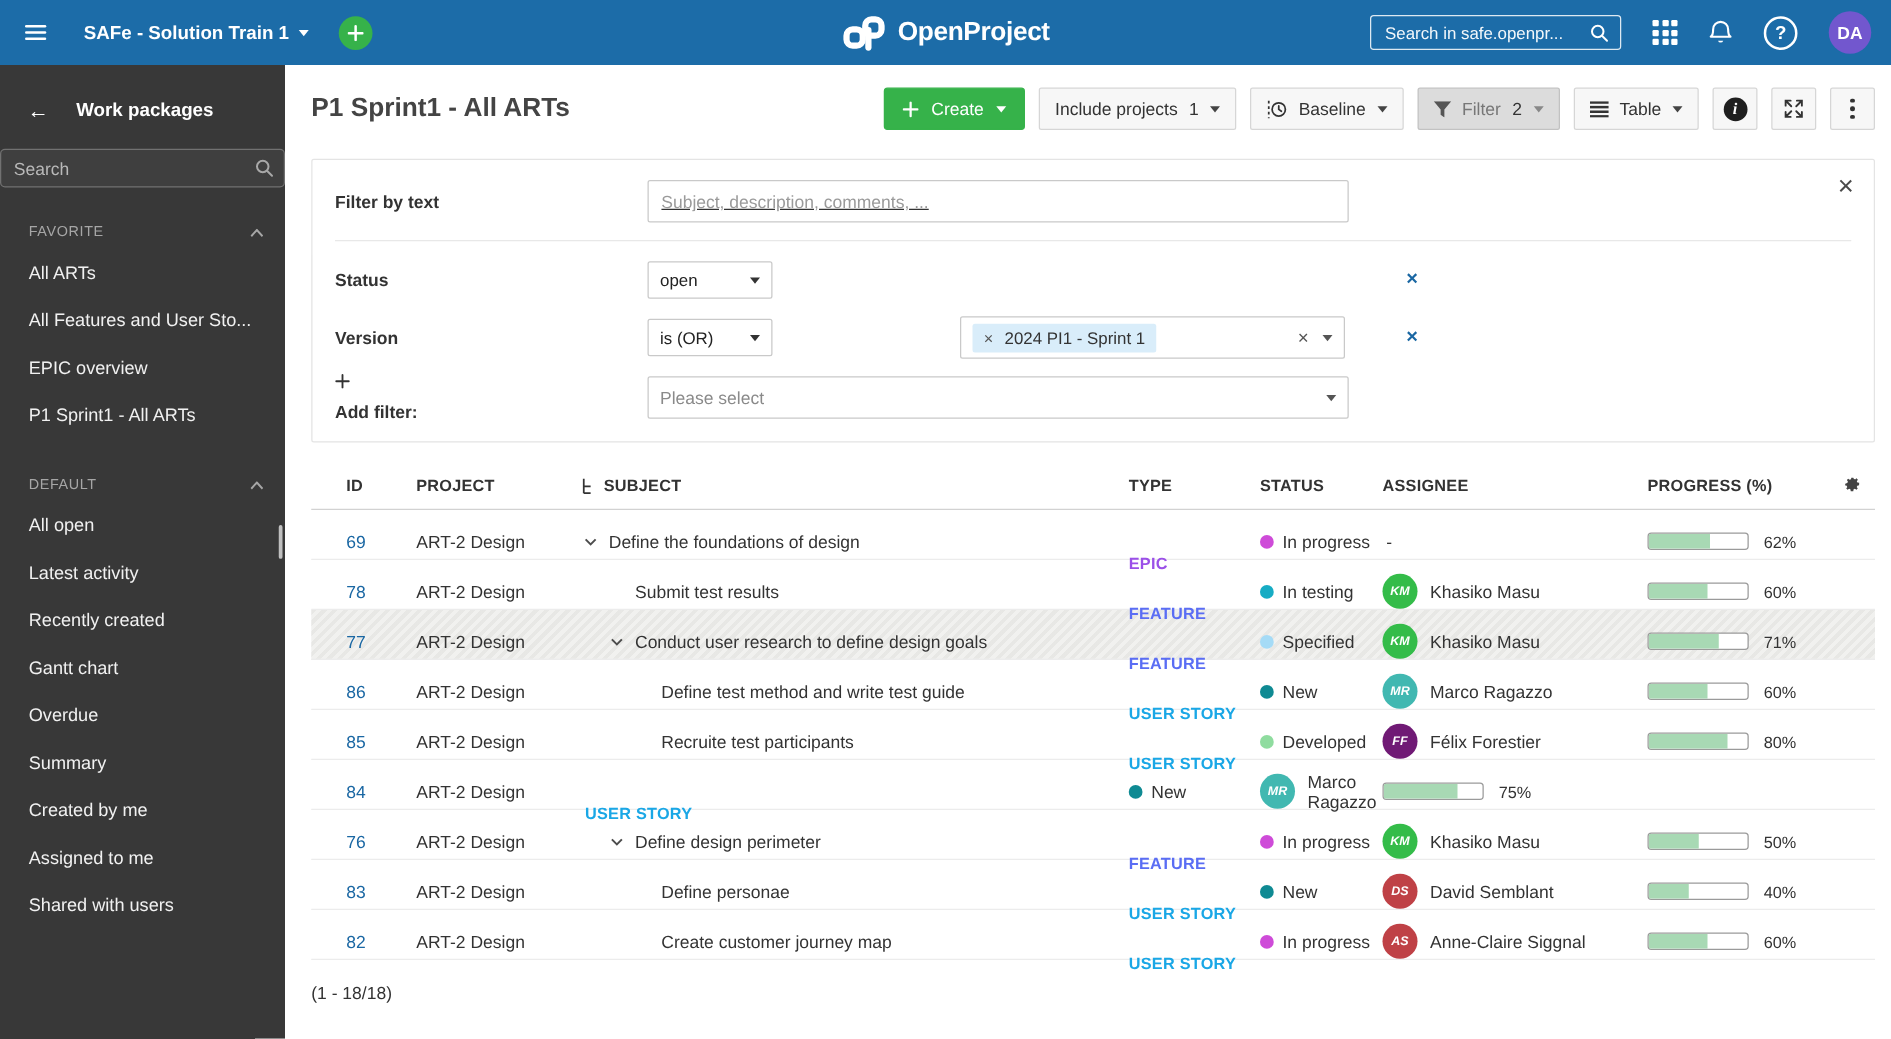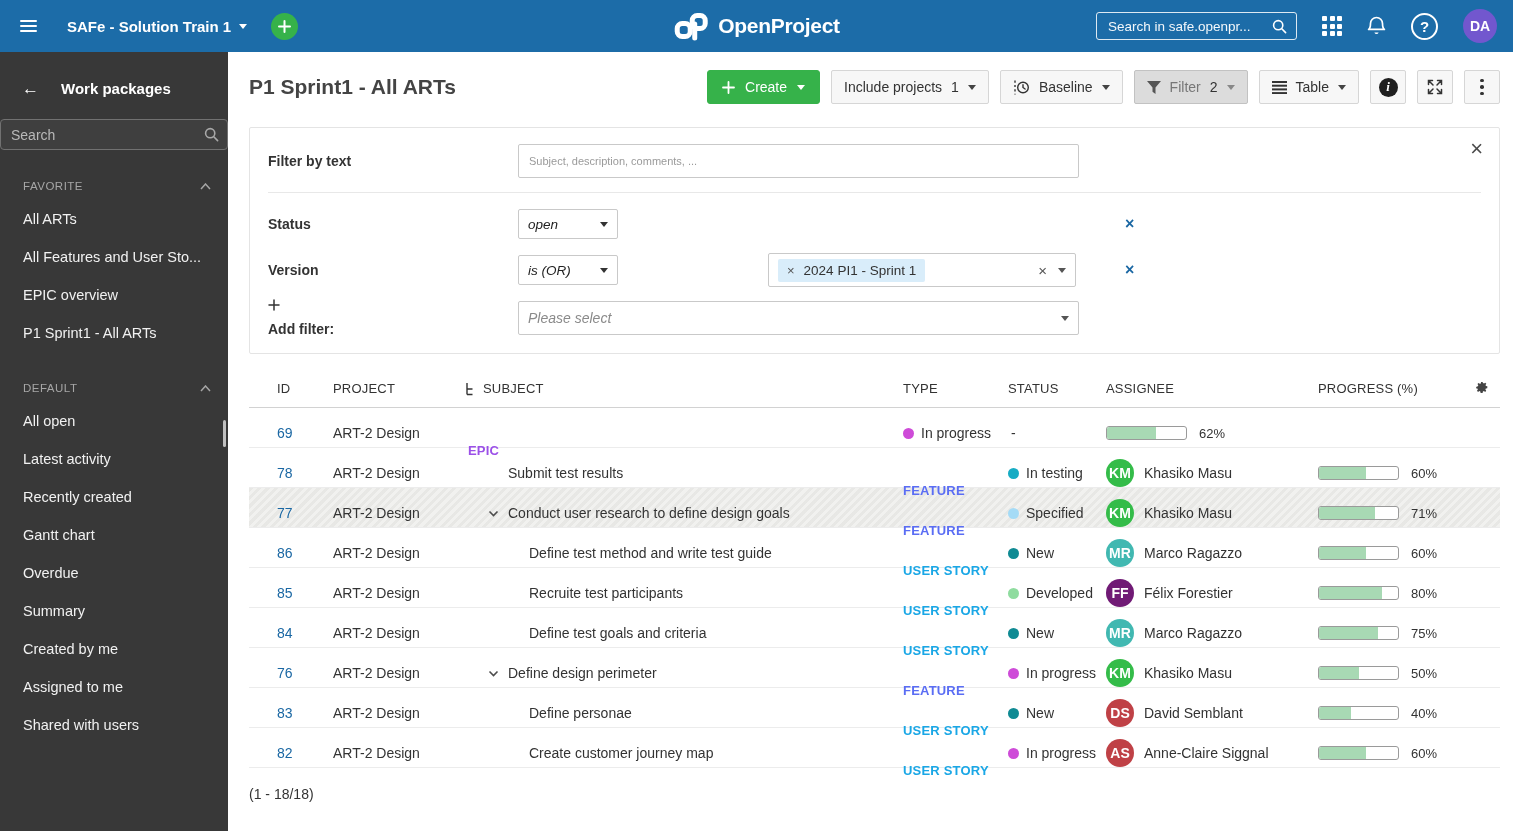--- a/index.html
+++ b/index.html
@@ -61,7 +61,7 @@
   .filter-row{display:flex;align-items:center;position:relative;}
   .filter-label{width:250px;font-size:14px;font-weight:700;color:#333;flex-shrink:0;}
   .text-row{margin-bottom:14px;}
-  .text-input{width:561px;height:34px;border:1px solid #c9c9c9;border-radius:2px;padding:0 10px;font-size:11px;color:#333;outline:none;font-family:inherit;}
+  .text-input{width:561px;height:34px;border:1px solid #c9c9c9;border-radius:2px;padding:0 10px;font-size:14px;color:#333;outline:none;font-family:inherit;text-decoration:underline;}
   .text-input::placeholder{color:#9a9a9a;}
   .hr{border:none;border-top:1px solid #e8e8e8;margin:0 0 16px;}
   .fake-select{height:30px;border:1px solid #c9c9c9;border-radius:2px;background:#fff;display:flex;align-items:center;justify-content:space-between;padding:0 9px;font-size:13.5px;color:#222;cursor:pointer;font-style:italic;}

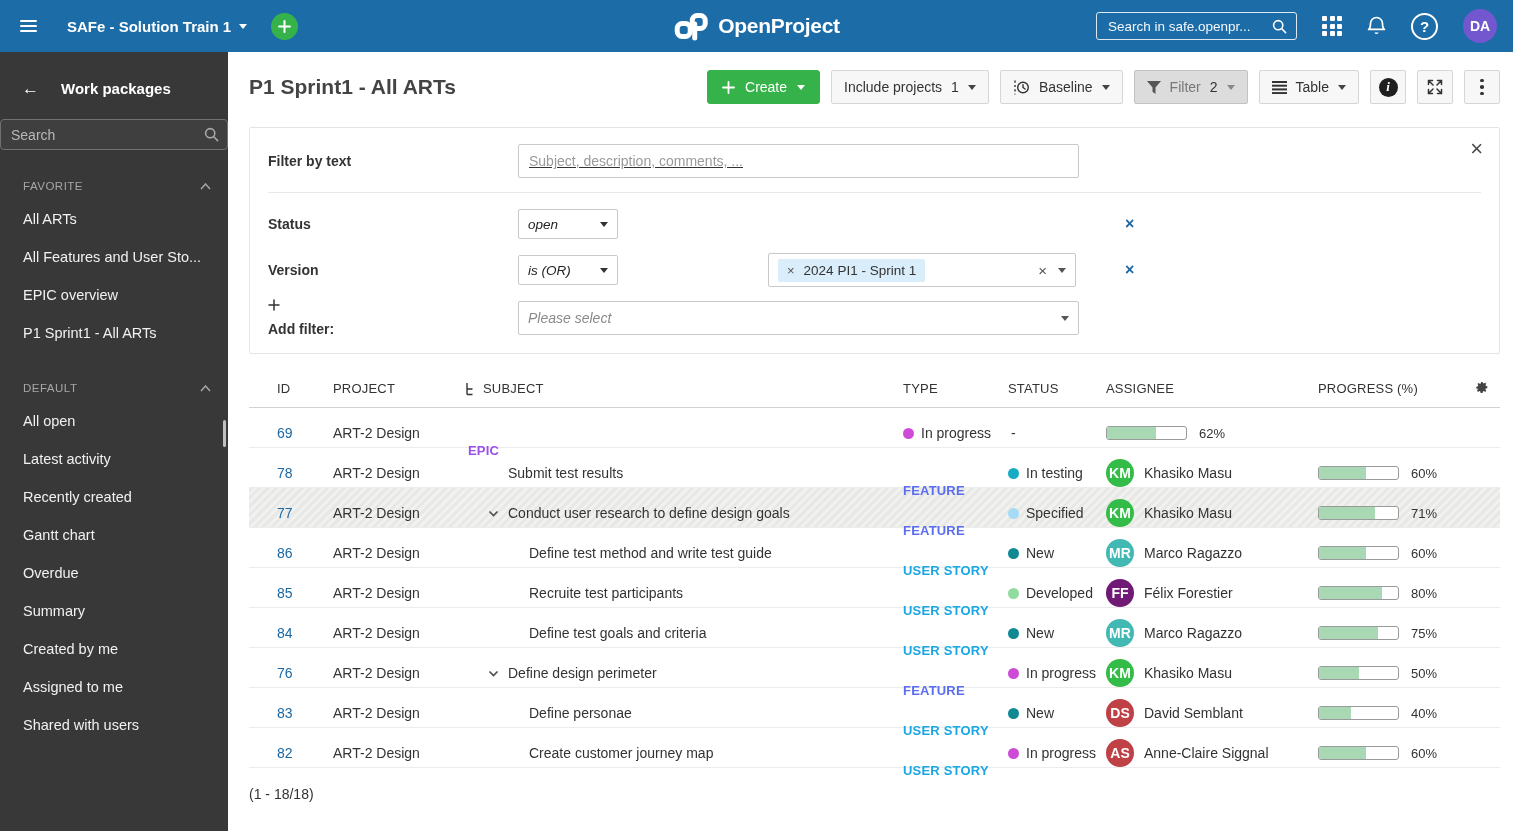--- a/index.html
+++ b/index.html
@@ -64,7 +64,7 @@
   .text-input{width:561px;height:34px;border:1px solid #c9c9c9;border-radius:2px;padding:0 10px;font-size:14px;color:#333;outline:none;font-family:inherit;text-decoration:underline;}
   .text-input::placeholder{color:#9a9a9a;}
   .hr{border:none;border-top:1px solid #e8e8e8;margin:0 0 16px;}
-  .fake-select{height:30px;border:1px solid #c9c9c9;border-radius:2px;background:#fff;display:flex;align-items:center;justify-content:space-between;padding:0 9px;font-size:13.5px;color:#222;cursor:pointer;font-style:italic;}
+  .fake-select{height:30px;border:1px solid #c9c9c9;border-radius:2px;background:#fff;display:flex;align-items:center;justify-content:space-between;padding:0 9px;font-size:13.5px;color:#222;cursor:pointer;}
   .op-select{width:100px;}
   .sel-caret{width:0;height:0;border-left:4px solid transparent;border-right:4px solid transparent;border-top:5.5px solid #333;}
   .status-row{margin-bottom:14px;}

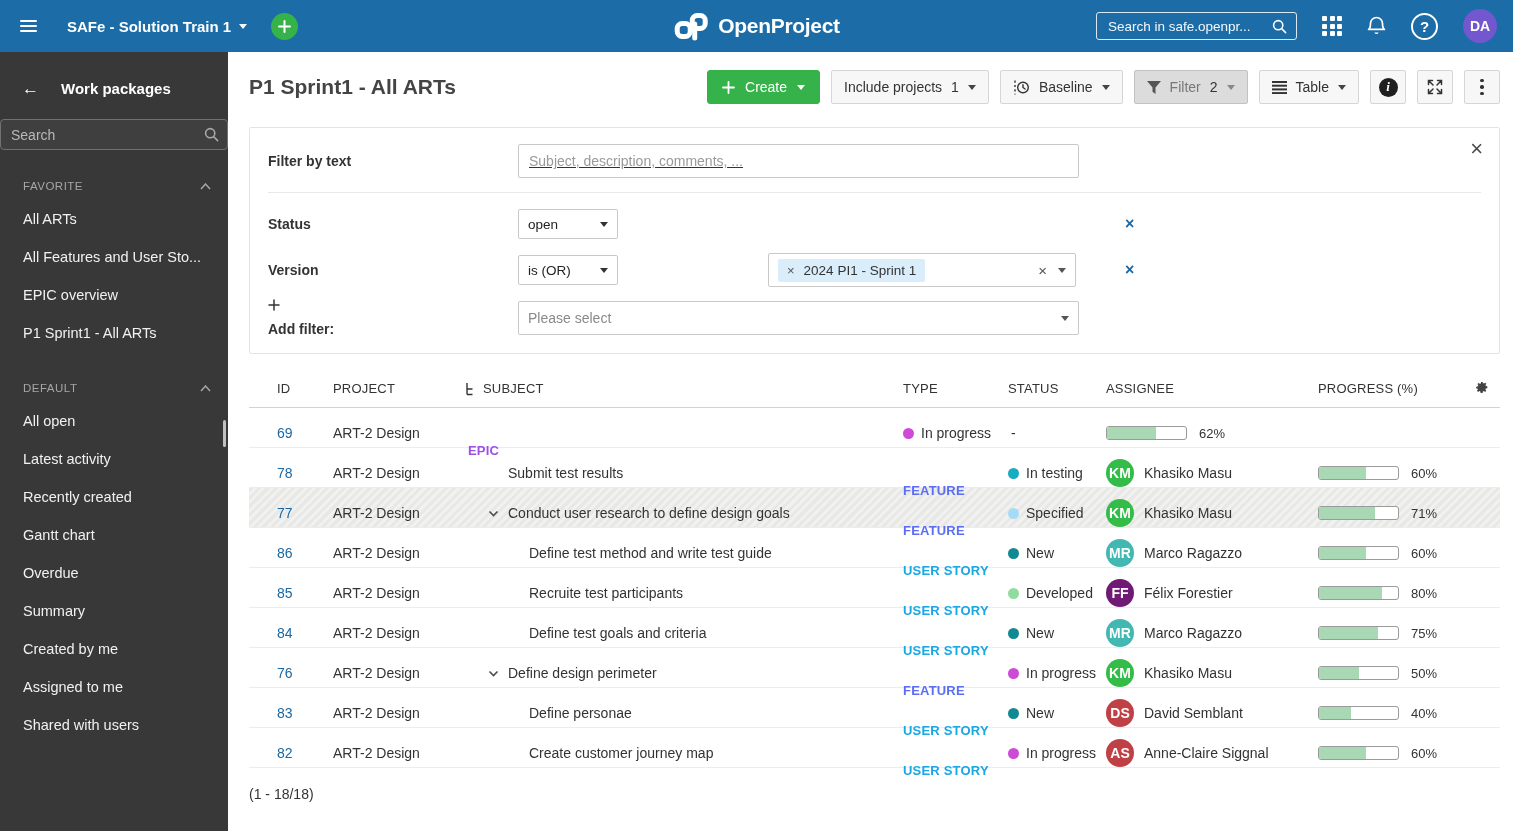--- a/index.html
+++ b/index.html
@@ -81,7 +81,7 @@
   
   .wp-table{margin-top:16px;}
   .thead,.trow{display:grid;grid-template-columns:71px 140px 1fr 105px 98px 212px 150px 40px;align-items:center;}
-  .thead{height:38px;border-bottom:1px solid #d2d2d2;font-size:13px;font-weight:400;color:#333;letter-spacing:.2px;}
+  .thead{height:38px;border-bottom:1px solid #d2d2d2;font-size:13px;font-weight:700;color:#333;letter-spacing:.2px;}
   .th{display:flex;align-items:center;}
   .th-id{padding-left:28px;}
   .th-project{padding-left:13px;}

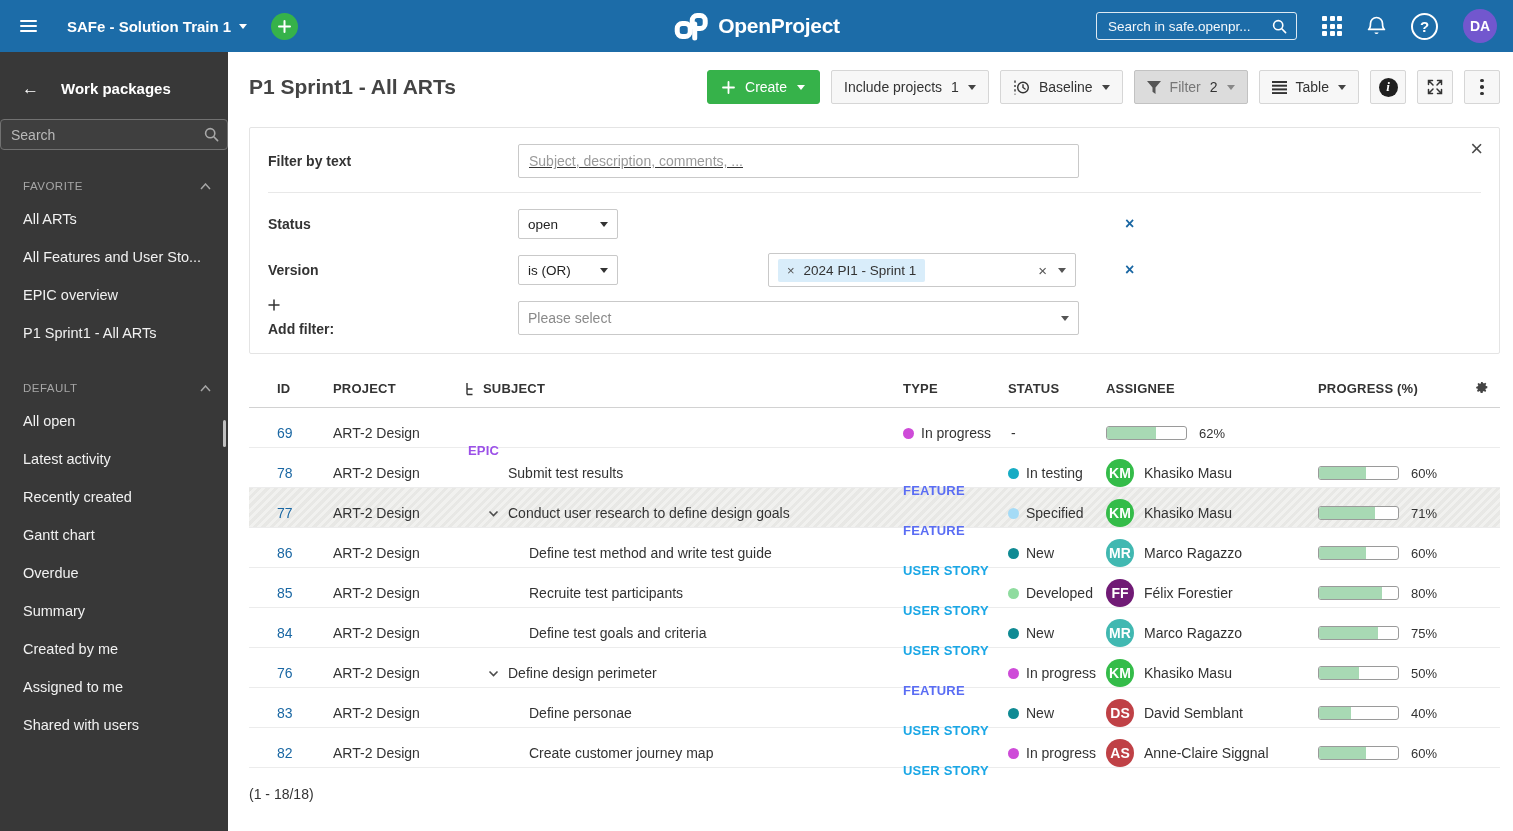--- a/index.html
+++ b/index.html
@@ -357,6 +357,14 @@
               <a>69</a>
             </div>
             <div class="td td-project">ART-2 Design</div>
+            <div class="td td-subject" style="padding-left:6px">
+              <span class="chev">
+                <svg width="13" height="13" viewBox="0 0 13 13">
+                  <path d="M2.5 4.5l4 4 4-4" fill="none" stroke="#4d4d4d" stroke-width="1.6"></path>
+                </svg>
+              </span>
+              <span class="subj-text">Define the foundations of design</span>
+            </div>
             <div class="td td-type" style="color:#9B50E8">EPIC</div>
             <div class="td td-status">
               <span class="dot" style="background:#CE4BD8"></span>

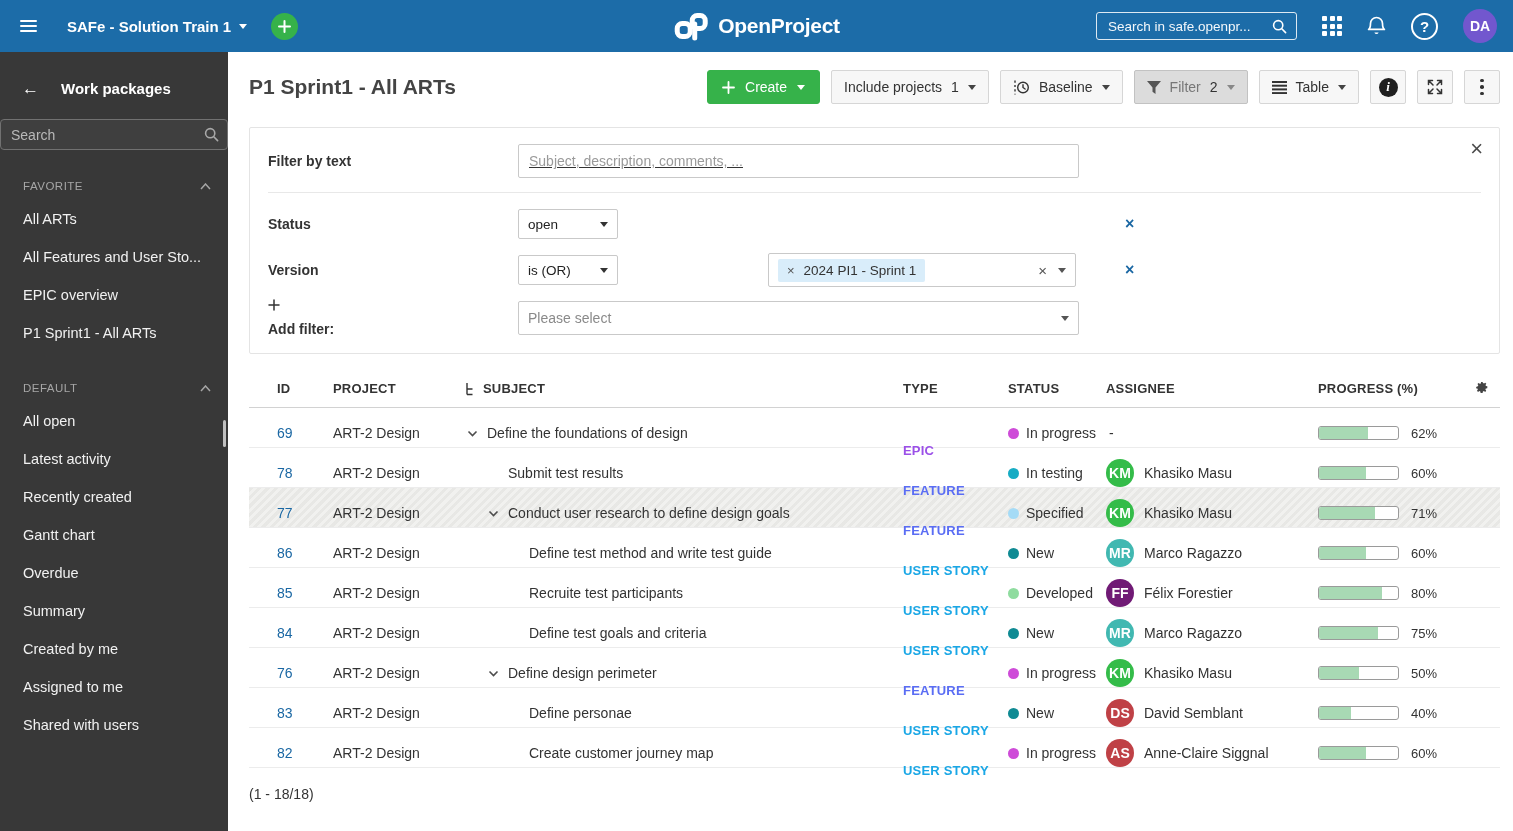--- a/index.html
+++ b/index.html
@@ -102,7 +102,7 @@
   .td-status{padding-left:8px;gap:7px;}
   .dot{width:11px;height:11px;border-radius:50%;flex-shrink:0;}
   .td-assignee{padding-left:8px;gap:10px;}
-  .avatar{width:28px;height:28px;border-radius:50%;color:#fff;font-size:14px;font-weight:700;display:flex;align-items:center;justify-content:center;flex-shrink:0;}
+  .avatar{width:28px;height:28px;border-radius:50%;color:#fff;font-size:10px;font-weight:700;display:flex;align-items:center;justify-content:center;flex-shrink:0;font-style:italic;}
   .no-assignee{padding-left:3px;}
   .td-progress{padding-left:8px;gap:12px;}
   .pbar{width:81px;height:14px;border:1px solid #9a9a9a;border-radius:3px;overflow:hidden;background:#fff;display:block;}

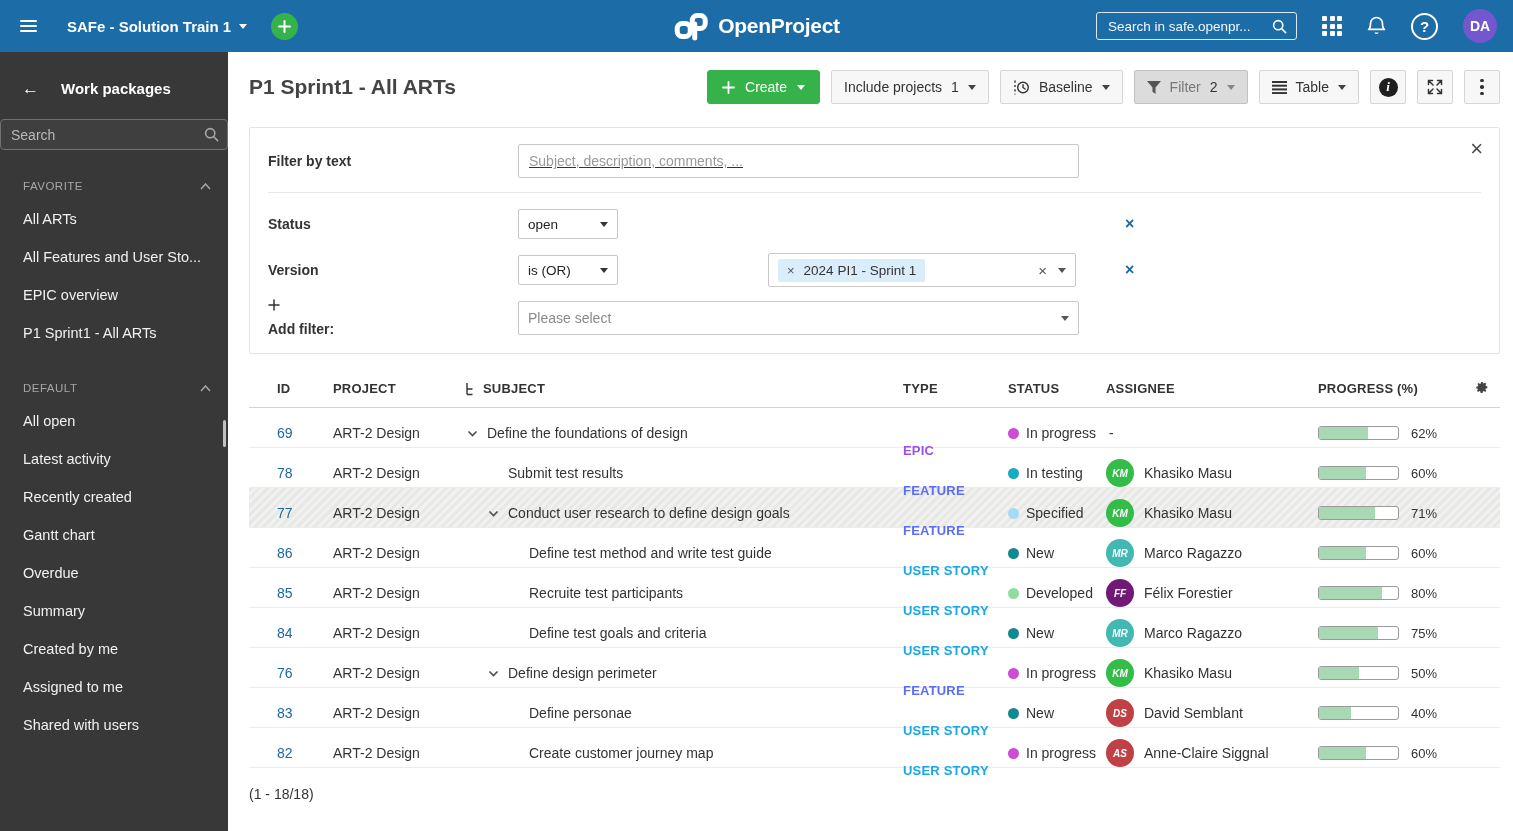--- a/index.html
+++ b/index.html
@@ -494,10 +494,6 @@
               <a>84</a>
             </div>
             <div class="td td-project">ART-2 Design</div>
-            <div class="td td-subject" style="padding-left:48px">
-              <span class="chev-spacer"></span>
-              <span class="subj-text">Define test goals and criteria</span>
-            </div>
             <div class="td td-type" style="color:#1AA7E6">USER STORY</div>
             <div class="td td-status">
               <span class="dot" style="background:#0F8A93"></span>

